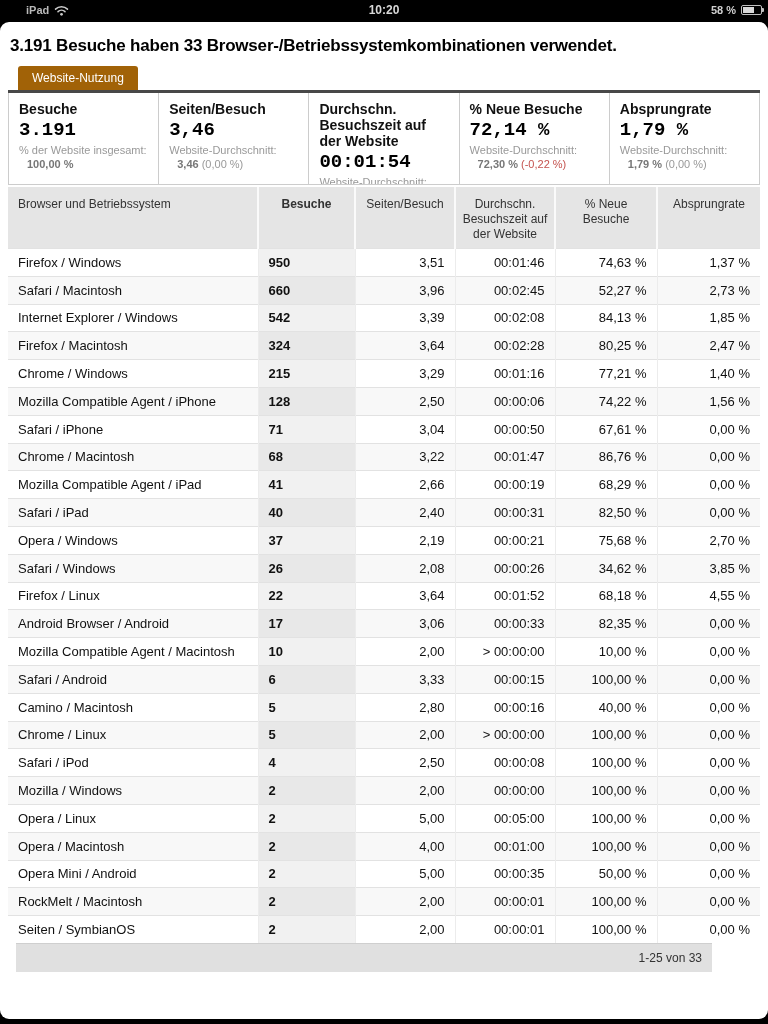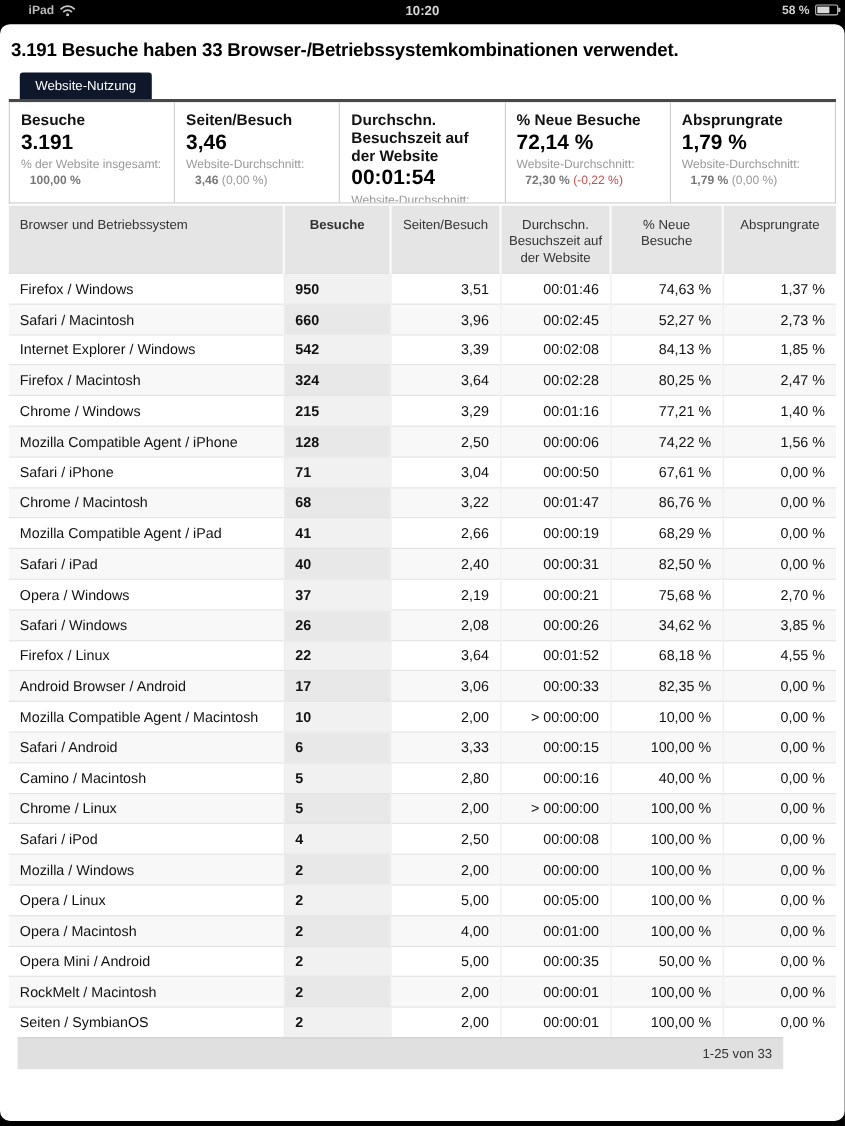--- a/index.html
+++ b/index.html
@@ -7,7 +7,7 @@
 
   
   .status-bar { height:20px; background:#000; display:flex; align-items:center; justify-content:space-between; padding:0 6px; position:relative; }
-  .sb-left, .sb-right { display:flex; align-items:flex-start; gap:5px;padding-left:20px; }
+  .sb-left, .sb-right { display:flex; align-items:center; gap:5px;padding-left:20px; }
   .sb-device { color:#b9b9b9; font-size:11px; font-weight:bold; }
   .sb-time { position:absolute; left:0; right:0; text-align:center; color:#d8d8d8; font-size:12px; font-weight:bold; }
   .sb-batt-text { color:#d0d0d0; font-size:11px; font-weight:bold; }

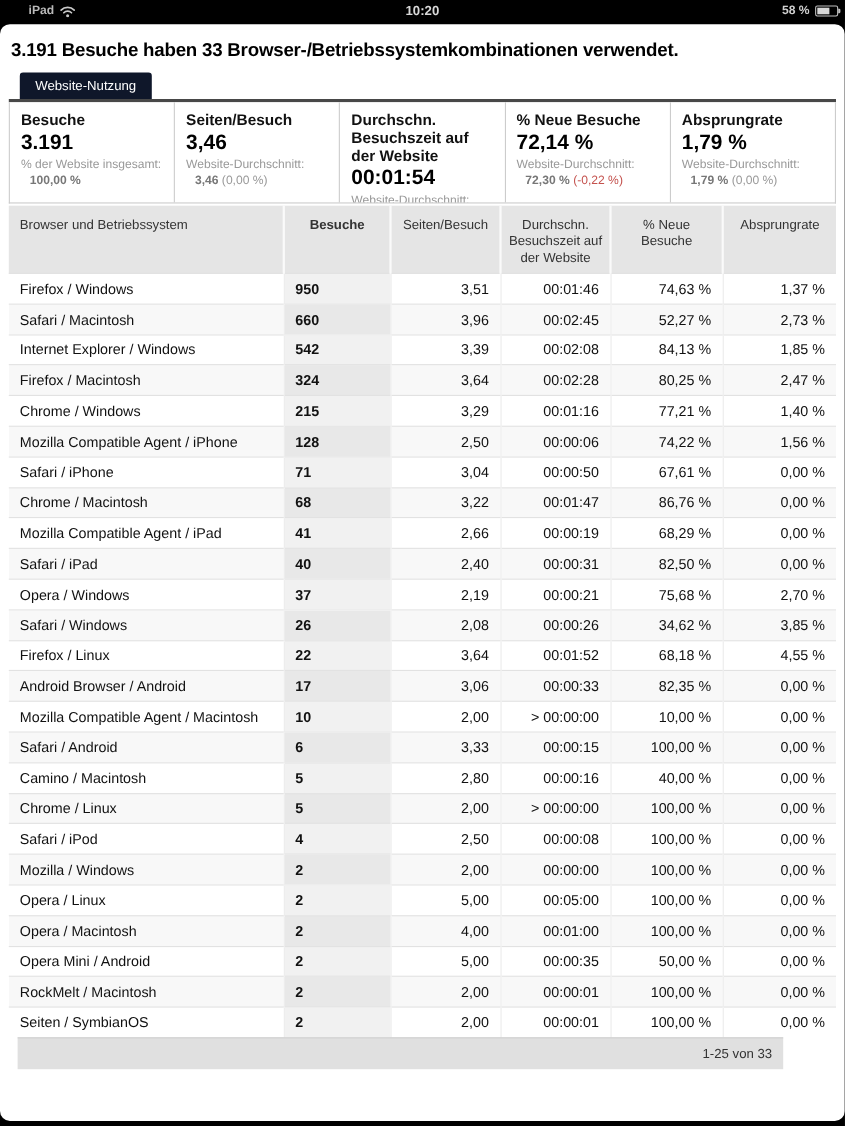--- a/index.html
+++ b/index.html
@@ -21,7 +21,7 @@
   .page-title { font-size:17px; font-weight:bold; color:#000; padding:14px 25px 10px 10px; letter-spacing:-0.2px; }
 
   .tabbar { padding-left:18px; }
-  .tab { display:inline-block; background:#0f172a; color:#fff; font-size:12px; padding:5px 14px 5px 14px; border-radius:3px 3px 0 0; }
+  .tab { display:inline-block; background:#a16207; color:#fff; font-size:12px; padding:5px 14px 5px 14px; border-radius:3px 3px 0 0; }
   .tab-rule { height:3px; background:#484848; margin:0 8px; }
 
   

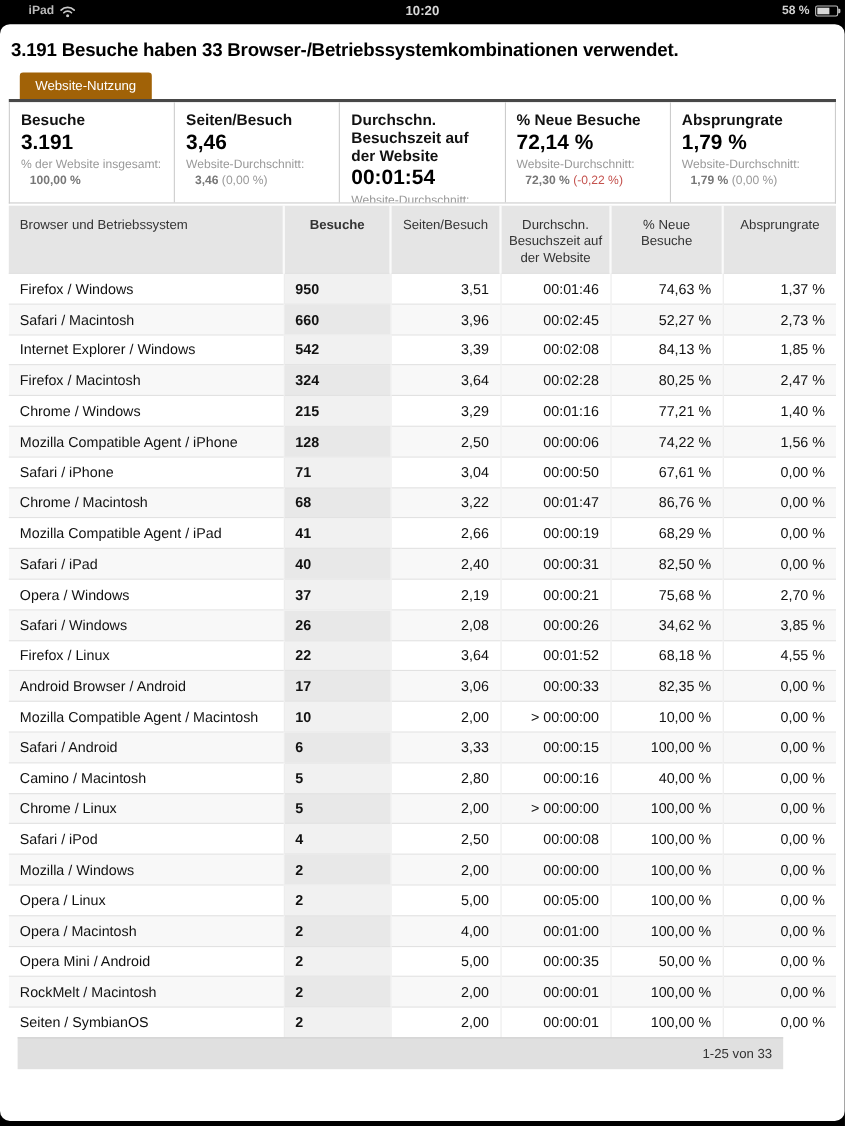--- a/index.html
+++ b/index.html
@@ -29,7 +29,7 @@
   .card { flex:1 1 0; padding:8px 10px; border-left:1px solid #ccc; overflow:hidden; }
   .card:first-child { border-left:none; }
   .m-label { font-size:14px; font-weight:bold; color:#111; line-height:16px; }
-  .m-value { font-size:19px; font-weight:bold; color:#000; margin-top:2px; line-height:22px; }
+  .m-value { font-size:19px; font-weight:bold; color:#000; margin-top:2px; line-height:22px;font-family:Liberation Mono, monospace; }
   .m-sub { font-size:11px; color:#999; margin-top:2px; line-height:14px; }
   .m-sub2 { padding-left:8px; }
   .m-subvalue { color:#777; font-weight:bold; }

